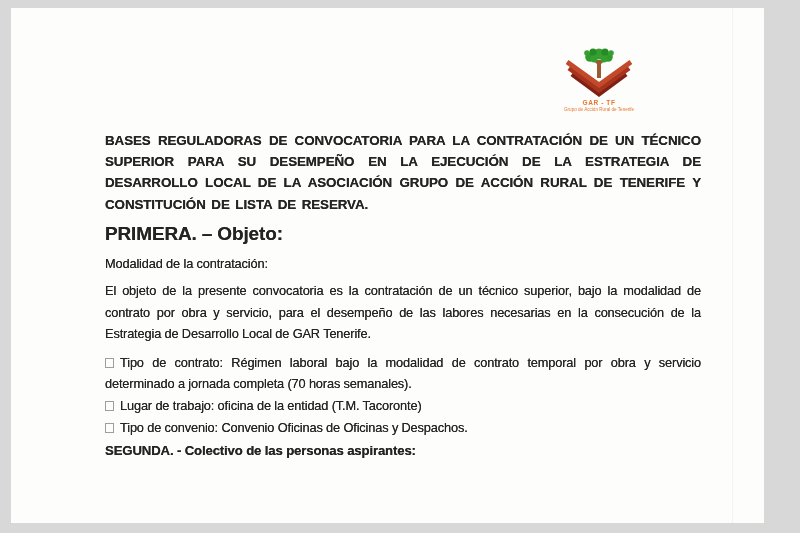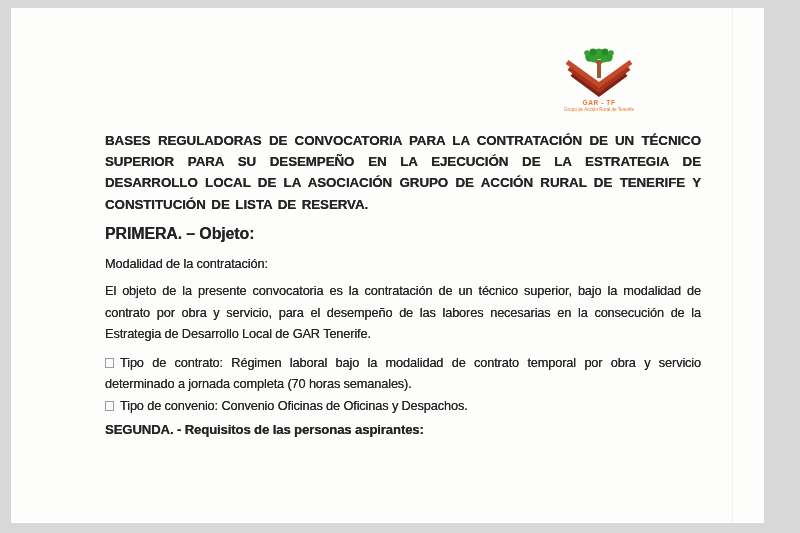--- a/index.html
+++ b/index.html
@@ -72,7 +72,7 @@
     margin-bottom: 8px !important;
   }
   .heading {
-    font-size: 16px;
+    font-size: 19px;
     font-weight: bold;
     margin-bottom: 9px !important;
   }

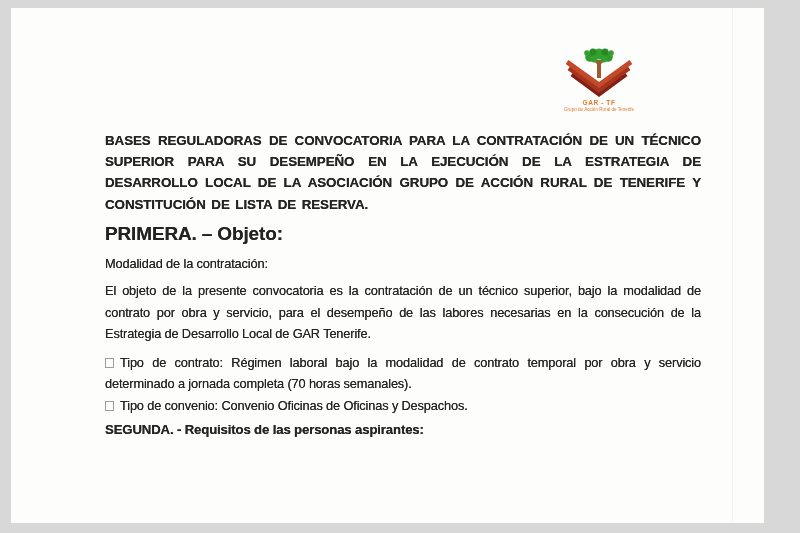--- a/index.html
+++ b/index.html
@@ -135,6 +135,7 @@
     <p class="para">El objeto de la presente convocatoria es la contratación de un técnico superior, bajo la modalidad de contrato por obra y servicio, para el desempeño de las labores necesarias en la consecución de la Estrategia de Desarrollo Local de GAR Tenerife.</p>
 
     <p class="bullet"><span class="sq"></span><span>Tipo de contrato: Régimen laboral bajo la modalidad de contrato temporal por obra y servicio determinado a jornada completa (70 horas semanales).</span></p>
+    <p class="bullet"><span class="sq"></span><span>Lugar de trabajo: oficina de la entidad (T.M. Tacoronte)</span></p>
     <p class="bullet"><span class="sq"></span><span>Tipo de convenio: Convenio Oficinas de Oficinas y Despachos.</span></p>
 
     <h2 class="heading2">SEGUNDA. - Requisitos de las personas aspirantes:</h2>

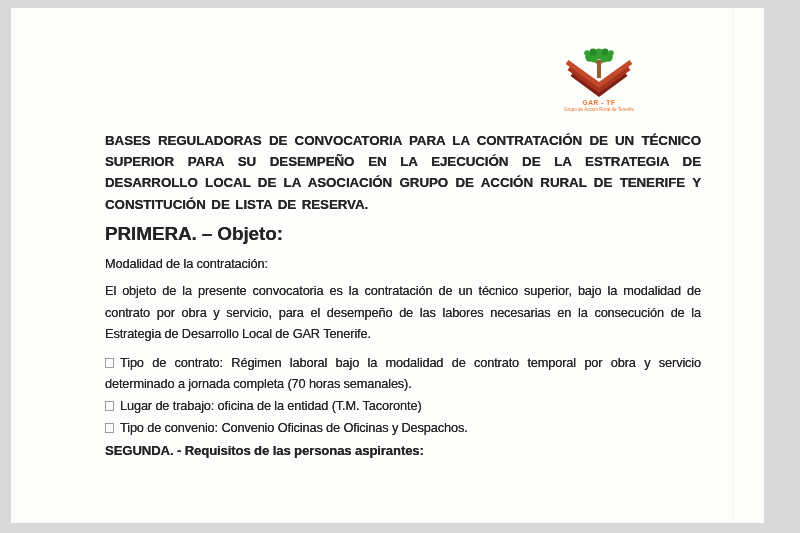--- a/index.html
+++ b/index.html
@@ -138,7 +138,7 @@
     <p class="bullet"><span class="sq"></span><span>Lugar de trabajo: oficina de la entidad (T.M. Tacoronte)</span></p>
     <p class="bullet"><span class="sq"></span><span>Tipo de convenio: Convenio Oficinas de Oficinas y Despachos.</span></p>
 
-    <h2 class="heading2">SEGUNDA. - Requisitos de las personas aspirantes:</h2>
+    <h2 class="heading2">SEGUNDA. - Colectivo de las personas aspirantes:</h2>
   </div>
 </div>
 

